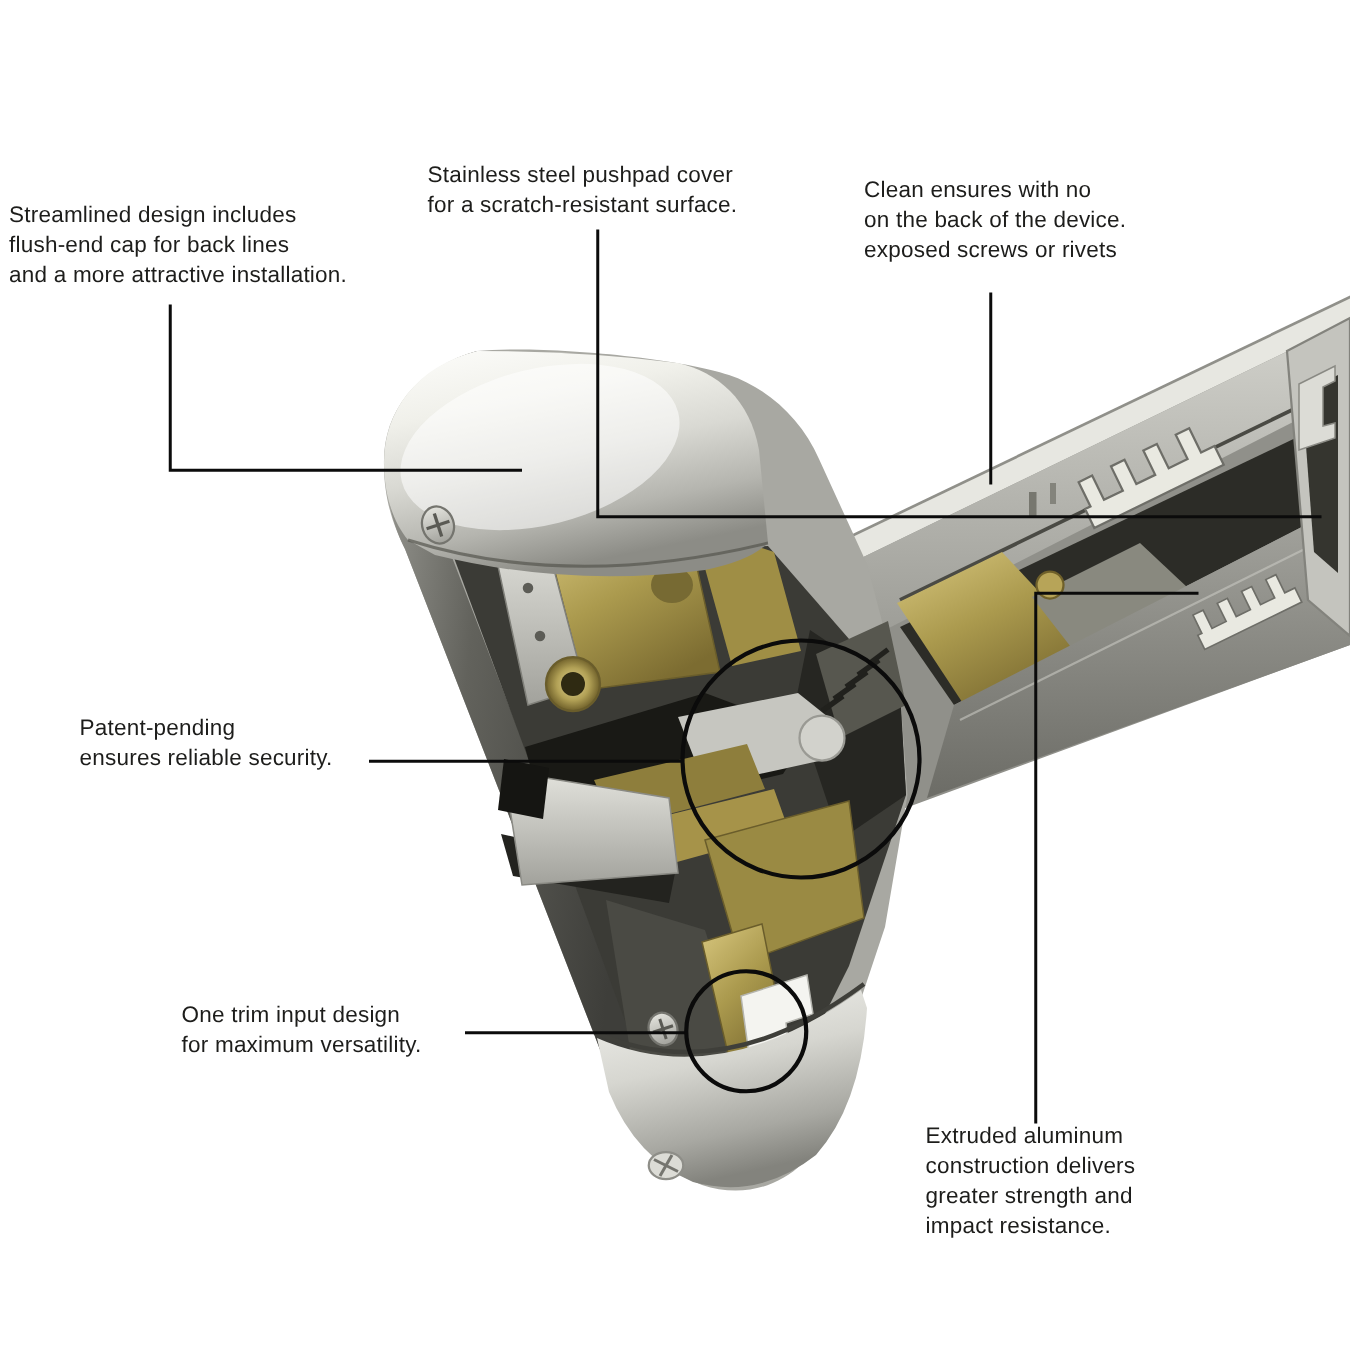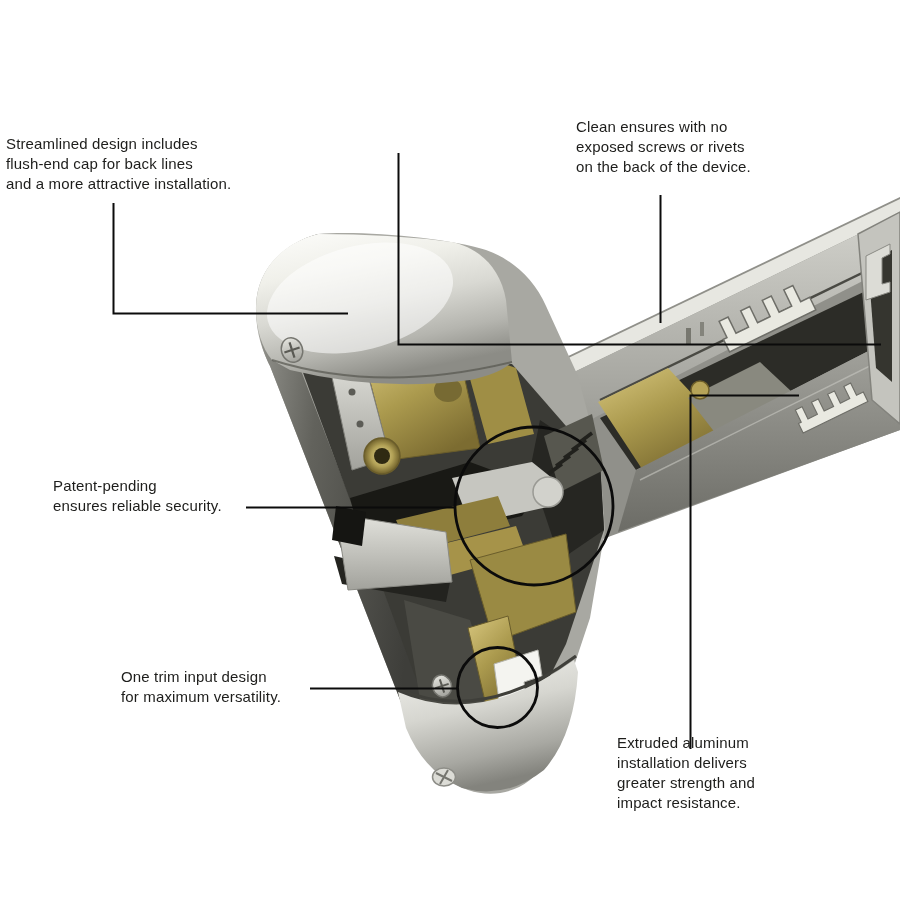--- a/index.html
+++ b/index.html
@@ -180,6 +180,7 @@
   </div>
 
   <div class="callout" style="left:285px;top:107px">
+    <span class="cl">Stainless steel pushpad cover</span>
   </div>
 
   <div class="callout" style="left:576px;top:117px">

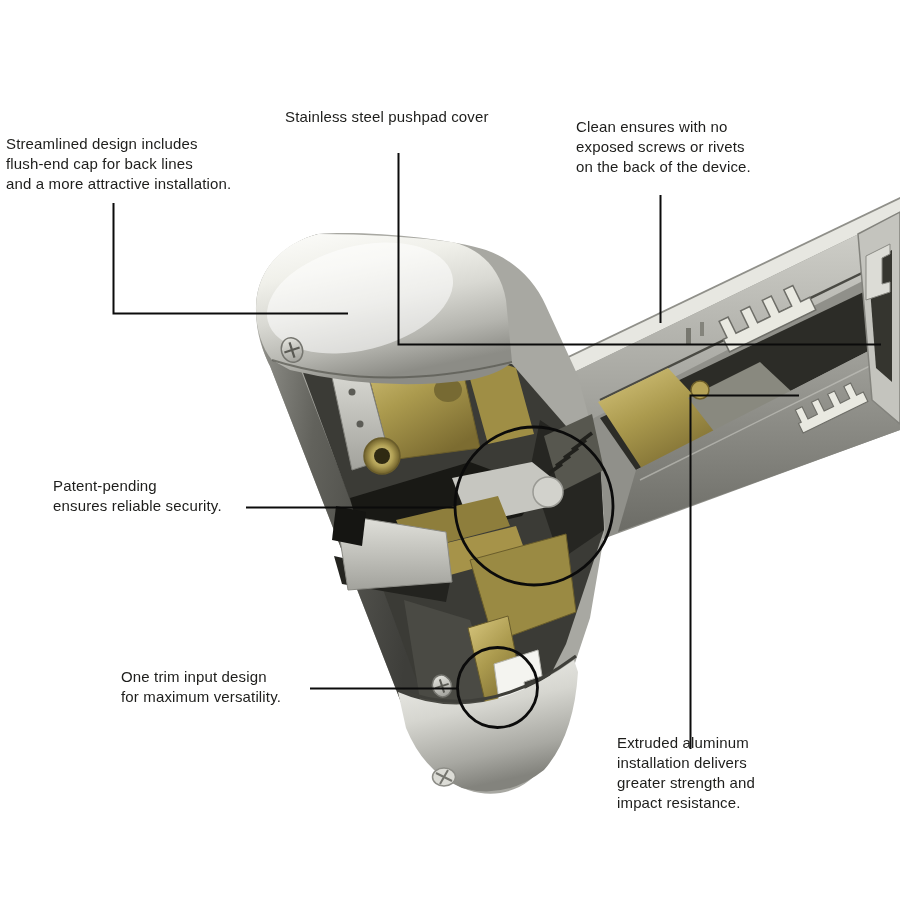--- a/index.html
+++ b/index.html
@@ -181,6 +181,7 @@
 
   <div class="callout" style="left:285px;top:107px">
     <span class="cl">Stainless steel pushpad cover</span>
+    <span class="cl">for a scratch-resistant surface.</span>
   </div>
 
   <div class="callout" style="left:576px;top:117px">

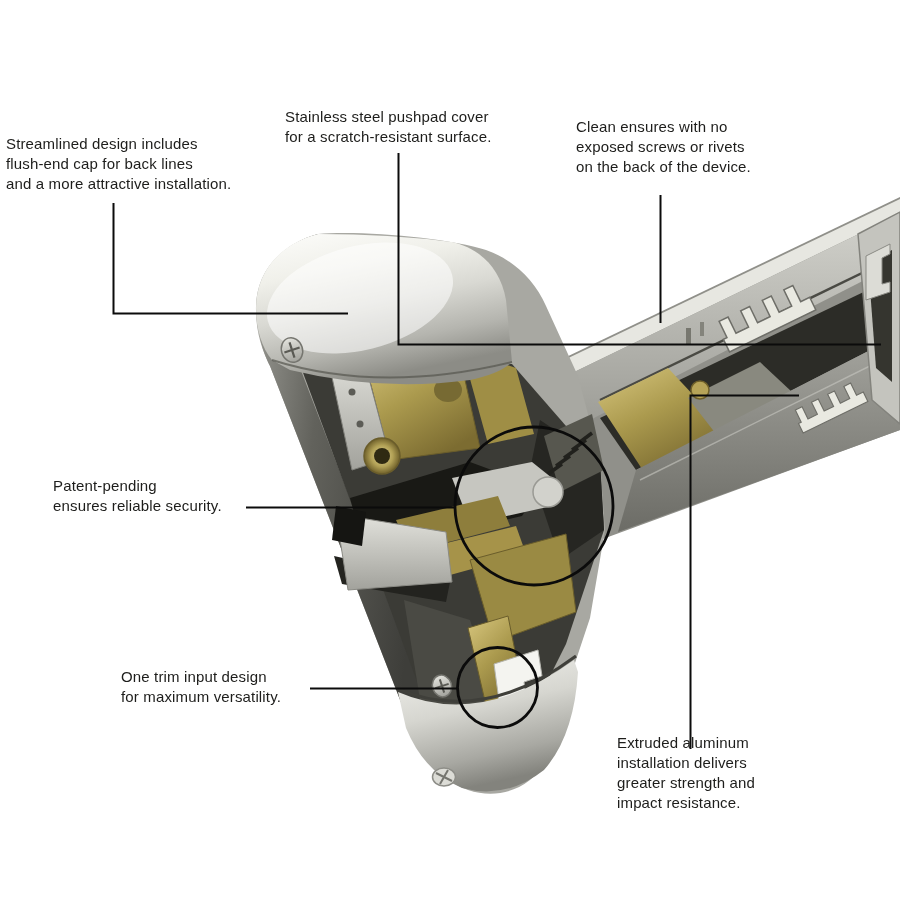--- a/index.html
+++ b/index.html
@@ -186,8 +186,8 @@
 
   <div class="callout" style="left:576px;top:117px">
     <span class="cl">Clean ensures with no</span>
+    <span class="cl">on the back of the device.</span>
     <span class="cl">exposed screws or rivets</span>
-    <span class="cl">on the back of the device.</span>
   </div>
 
   <div class="callout" style="left:53px;top:476px">

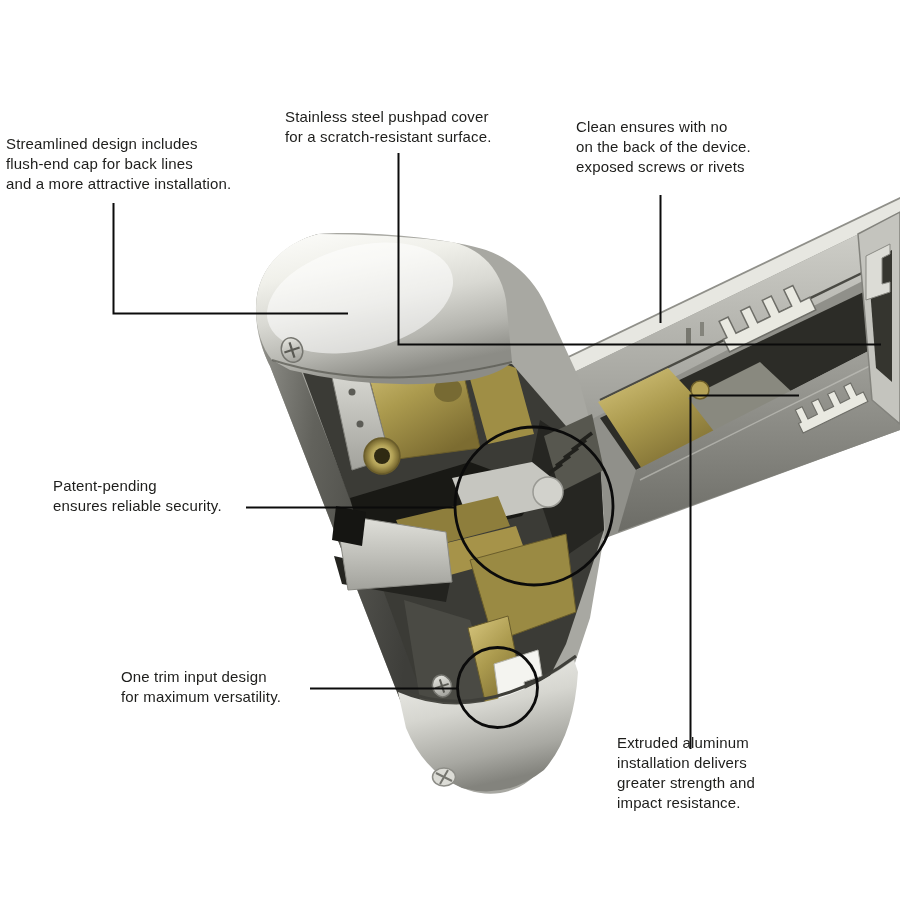--- a/index.html
+++ b/index.html
@@ -200,7 +200,7 @@
     <span class="cl">for maximum versatility.</span>
   </div>
 
-  <div class="callout" style="left:617px;top:733px">
+  <div class="callout" style="left:617px;top:748px">
     <span class="cl">Extruded aluminum</span>
     <span class="cl">installation delivers</span>
     <span class="cl">greater strength and</span>

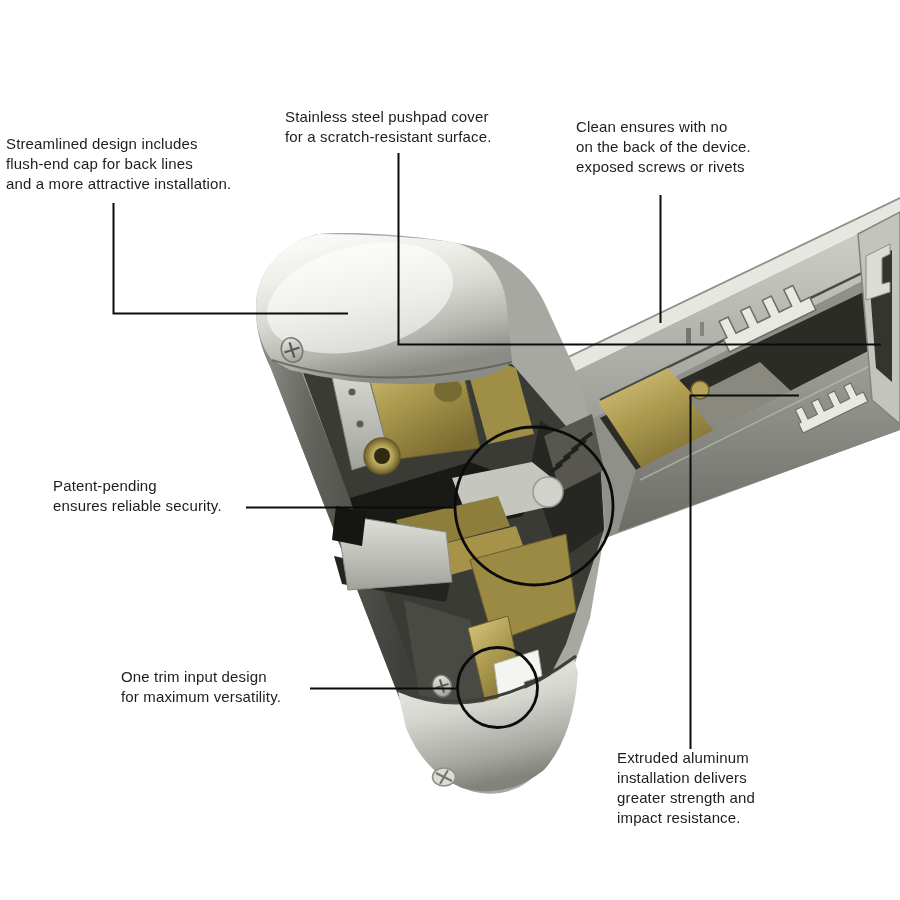--- a/index.html
+++ b/index.html
@@ -202,7 +202,7 @@
 
   <div class="callout" style="left:617px;top:748px">
     <span class="cl">Extruded aluminum</span>
-    <span class="cl">installation delivers</span>
+    <span class="cl">construction delivers</span>
     <span class="cl">greater strength and</span>
     <span class="cl">impact resistance.</span>
   </div>

